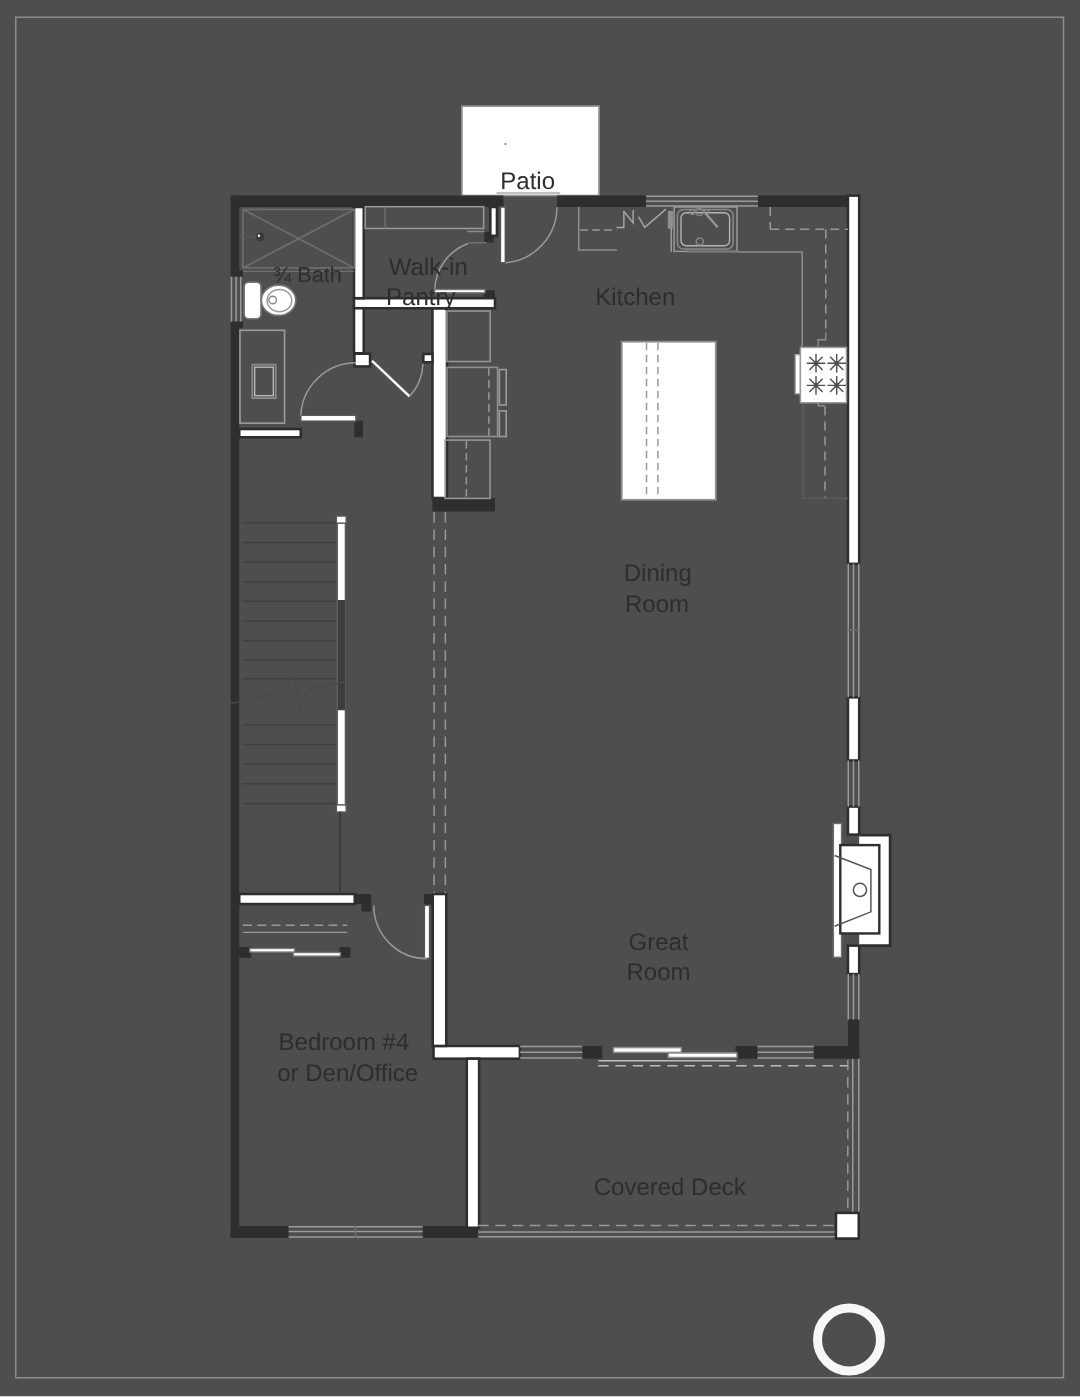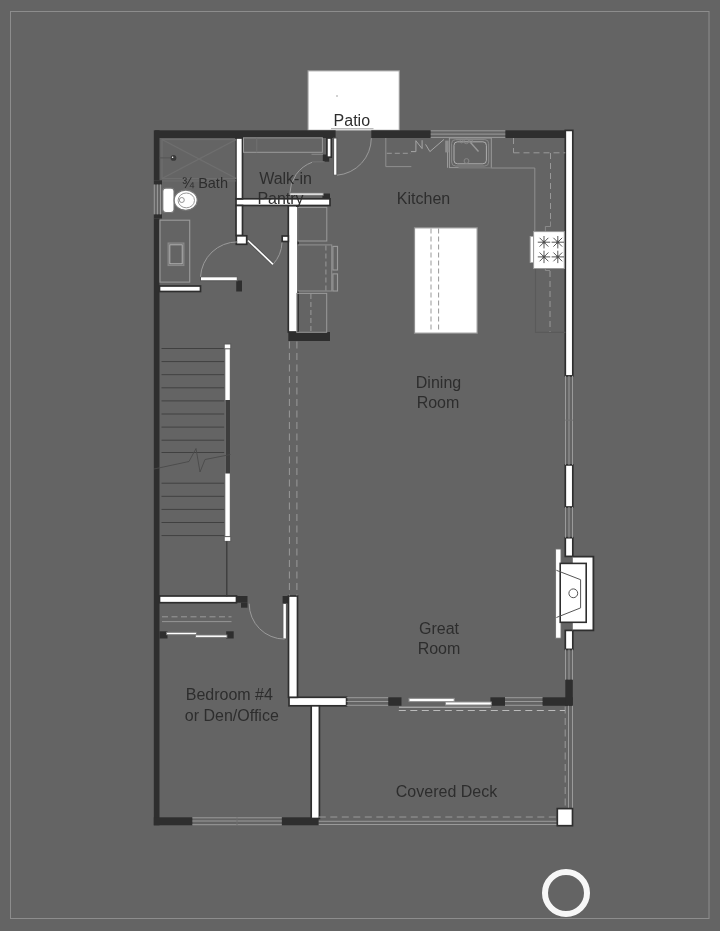--- a/index.html
+++ b/index.html
@@ -3,7 +3,7 @@
 <meta charset="utf-8">
 <style>
   html,body{margin:0;padding:0;background:#ffffff;}
-  #page{position:relative;width:720px;height:931px;background:#15803d;overflow:hidden;filter:grayscale(1);}
+  #page{position:relative;width:720px;height:931px;background:#1d4ed8;overflow:hidden;filter:grayscale(1);}
   svg{position:absolute;top:0;left:0;}
   text{font-family:"Liberation Sans", sans-serif;fill:#2d2d2d;}
 </style>

